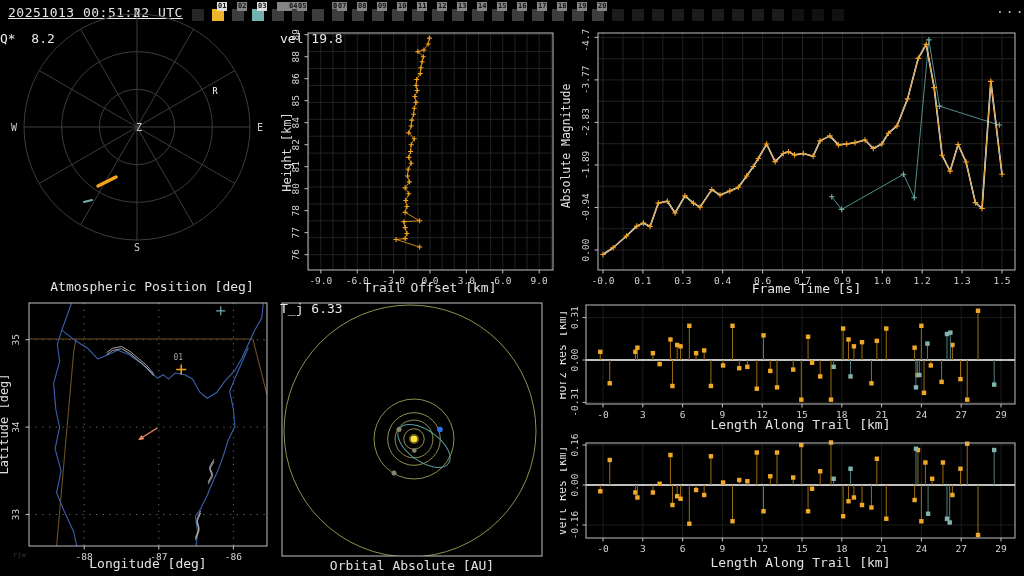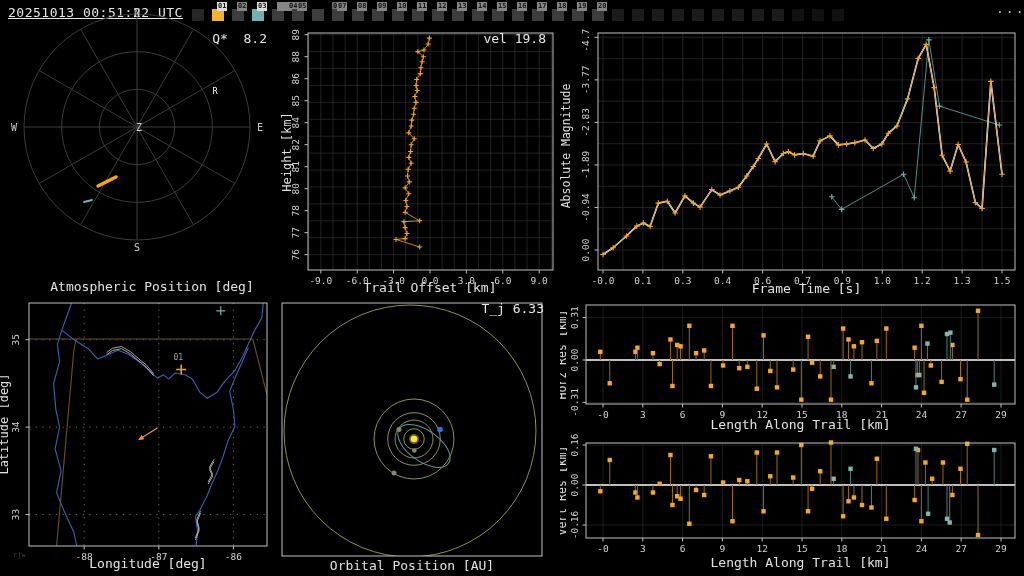--- a/index.html
+++ b/index.html
@@ -14,7 +14,7 @@
   #p-map{left:0;top:298px;}
   #p-orbit{left:280px;top:298px;}
   #p-res{left:560px;top:298px;}
-  .ptitle{position:absolute;font-size:13px;color:#e8e8e8;white-space:pre;text-align:right;}
+  .ptitle{position:absolute;font-size:13px;color:#e8e8e8;white-space:pre;text-align:left;}
   .caption{position:absolute;font-size:13px;color:#e2e2e2;text-align:center;white-space:pre;}
   #tb-timestamp{position:absolute;left:8px;top:5px;font-size:13px;color:#e6e6e6;letter-spacing:.5px;text-decoration:underline;}
   #tb-overflow{position:absolute;left:996px;top:1px;font-size:13px;color:#cfcfcf;letter-spacing:2px;cursor:pointer;}

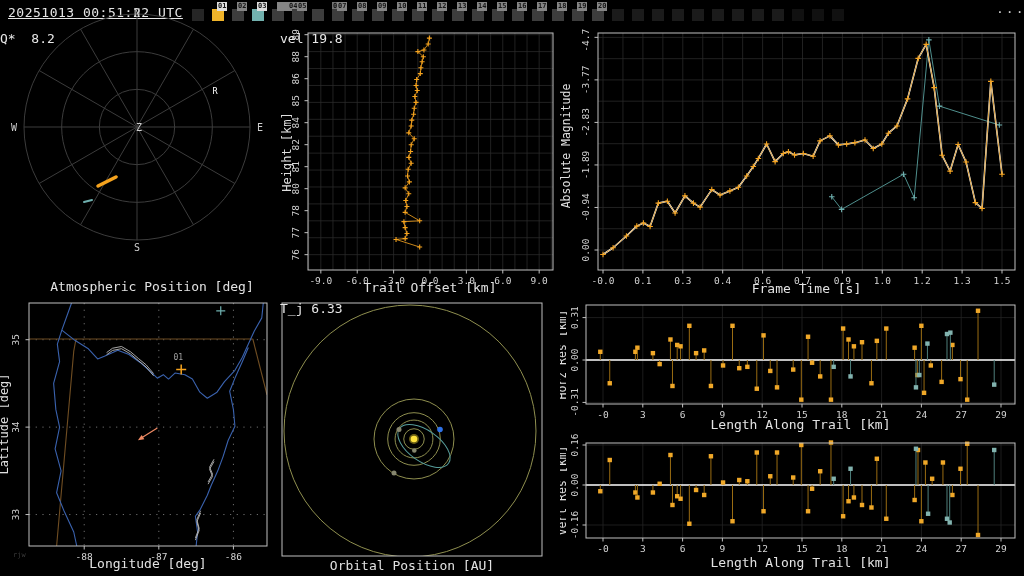--- a/index.html
+++ b/index.html
@@ -639,7 +639,7 @@
   <div class="caption" style="left:600px;top:281px;width:413px;">Frame Time [s]</div>
   <div class="caption" style="left:280px;top:280px;width:300px;">Trail Offset [km]</div>
   <div class="caption" style="left:18px;top:556px;width:260px;">Longitude [deg]</div>
-  <div class="caption" style="left:262px;top:558px;width:300px;">Orbital Position [AU]</div>
+  <div class="caption" style="left:262px;top:558px;width:300px;">Orbital Absolute [AU]</div>
   <div class="caption" style="left:594px;top:417px;width:413px;">Length Along Trail [km]</div>
   <div class="caption" style="left:594px;top:555px;width:413px;">Length Along Trail [km]</div>
 

